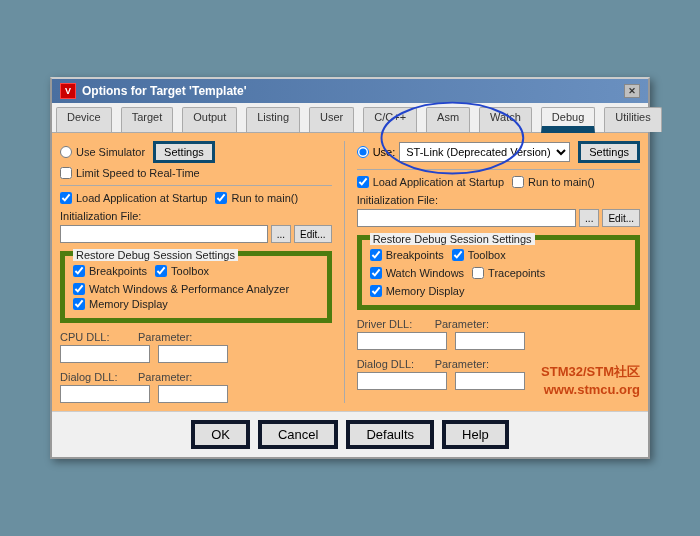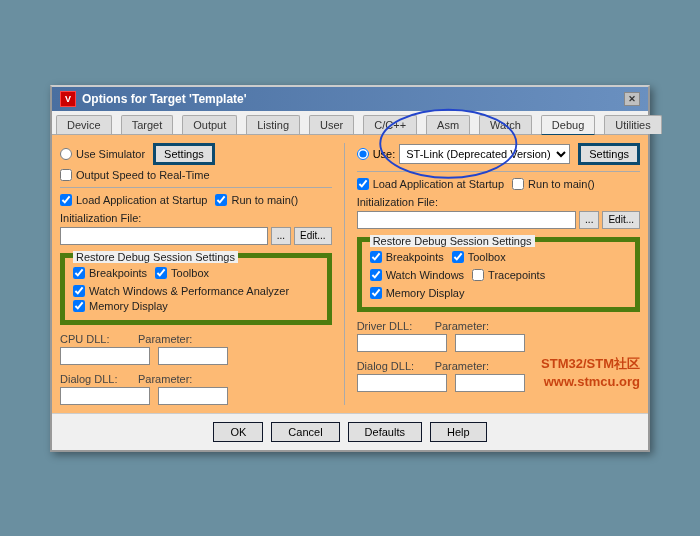--- a/index.html
+++ b/index.html
@@ -80,7 +80,7 @@
     }
     .tab.active {
       background: #f0f0f0;
-      border-bottom: 1px solid #0c4a6e;
+      border-bottom: 7px solid #0c4a6e;
       margin-bottom: -1px;
       z-index: 1;
     }

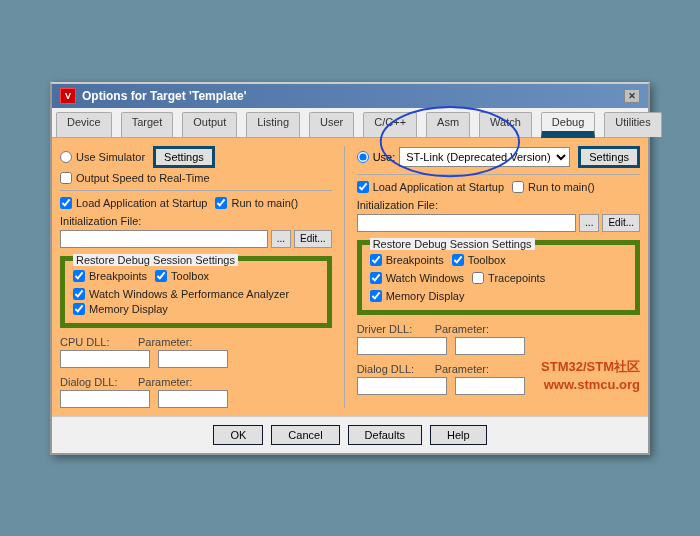--- a/index.html
+++ b/index.html
@@ -294,7 +294,7 @@
 
         <div class="checkbox-row">
           <input type="checkbox" style="">
-          <span class="label-text">Output Speed to Real-Time</span>
+          <span class="label-text">Limit Speed to Real-Time</span>
         </div>
 
         <hr class="separator">

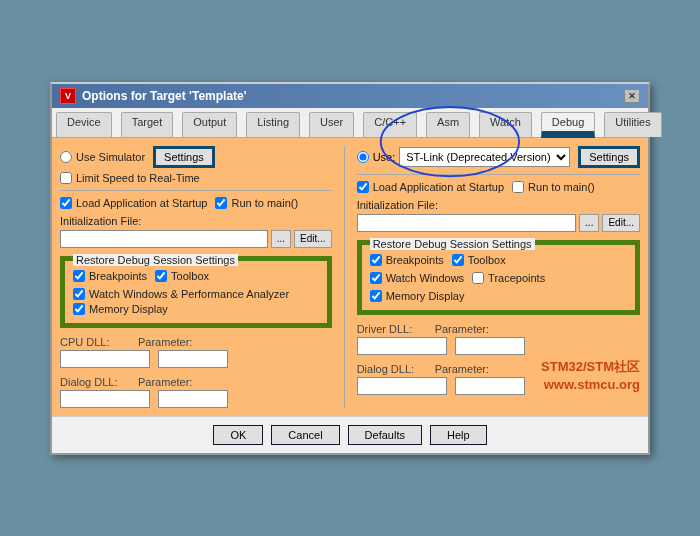--- a/index.html
+++ b/index.html
@@ -230,10 +230,10 @@
     }
     .bottom-btn {
       background: #e0e0e0;
-      border: 1px solid #0f172a;
+      border: 4px solid #0f172a;
       padding: 3px 16px;
       cursor: pointer;
-      font-size: 11px;
+      font-size: 13px;
     }
     .watermark {
       position: absolute;

